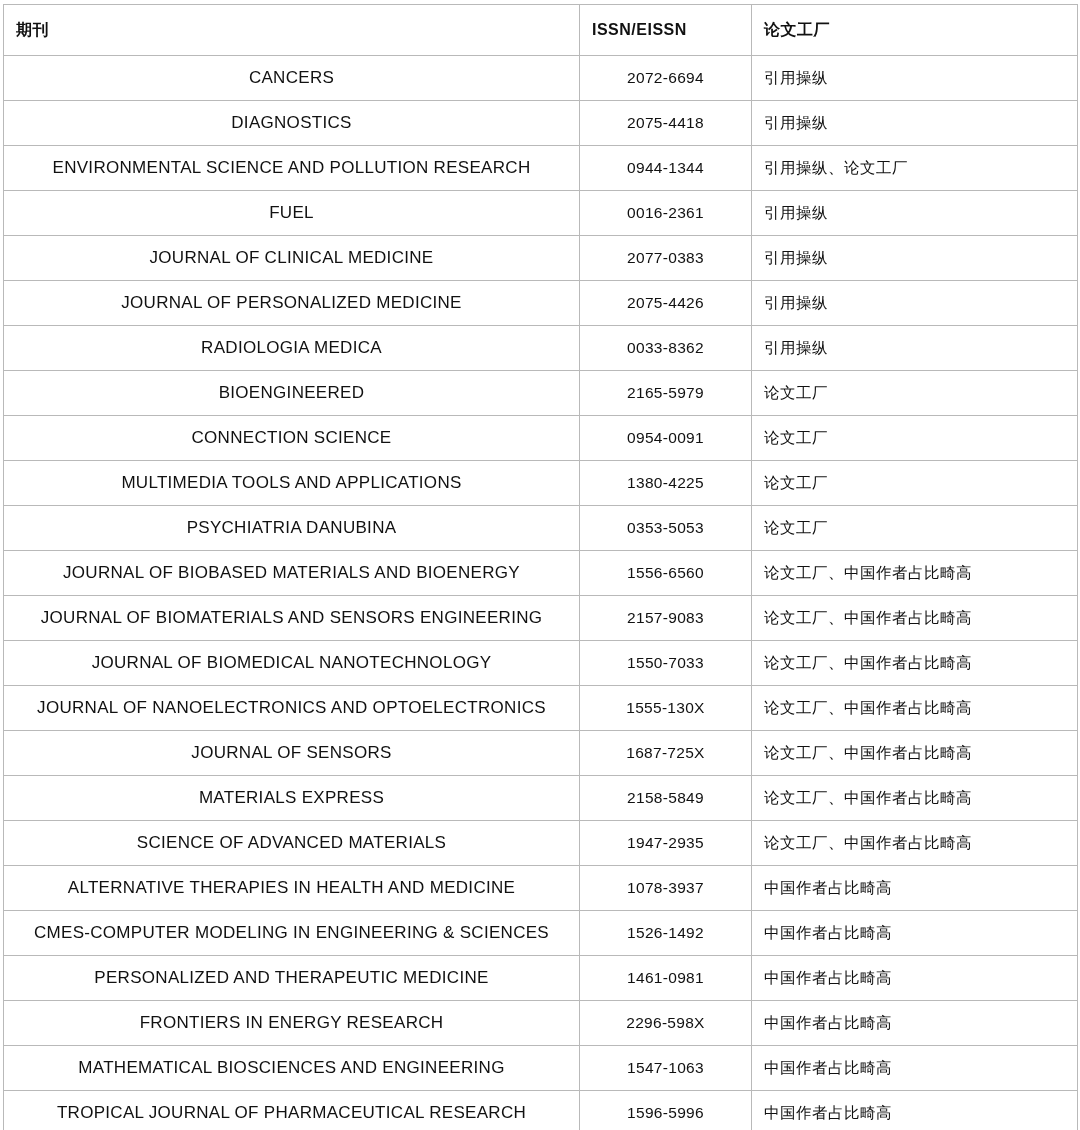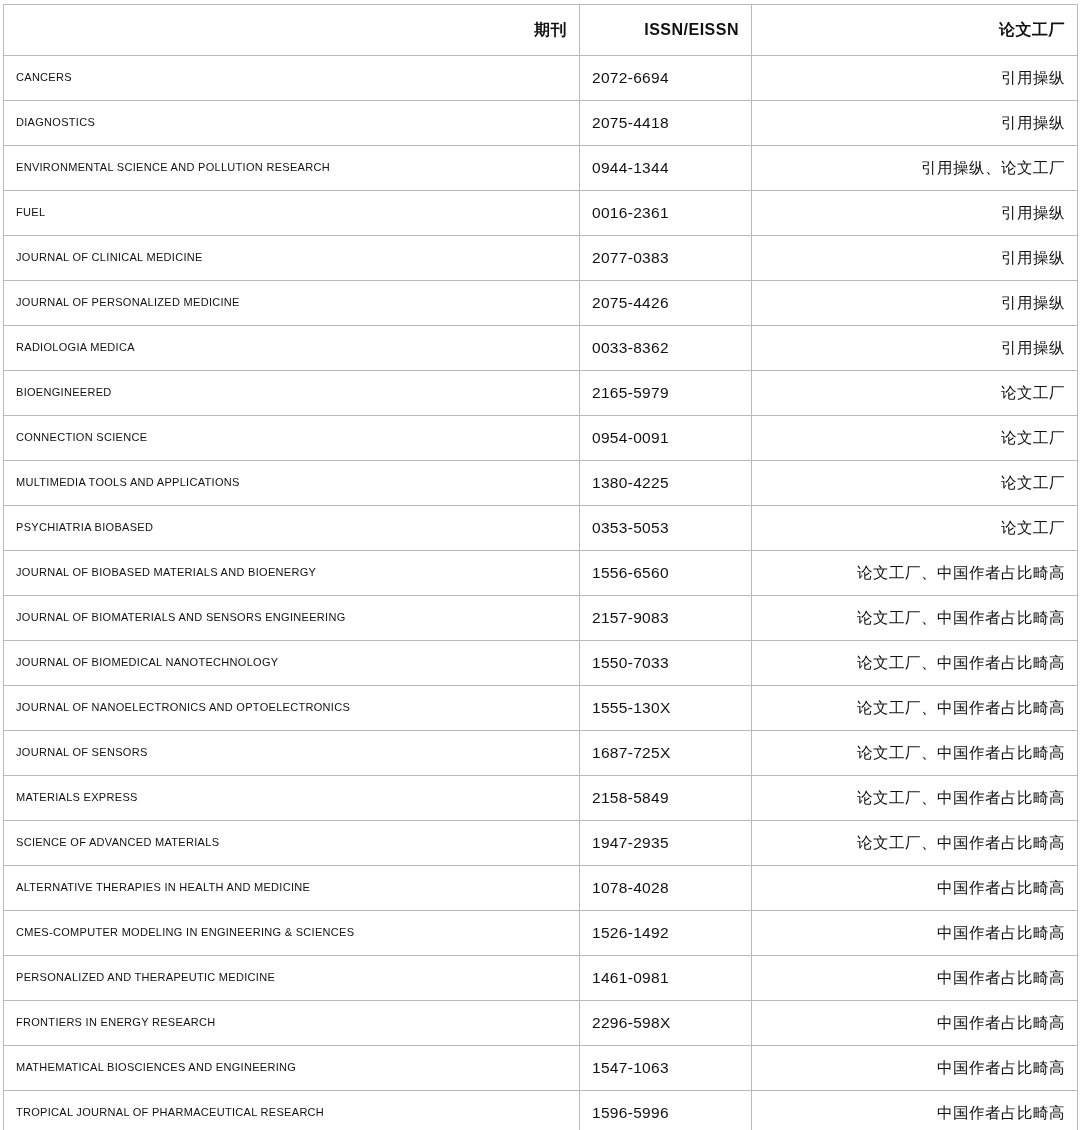--- a/index.html
+++ b/index.html
@@ -38,7 +38,7 @@
     line-height: 1.25;
   }
   table.journal-table thead th {
-    text-align: right;
+    text-align: left;
     font-weight: bold;
     font-size: 16px;
     height: 50px;

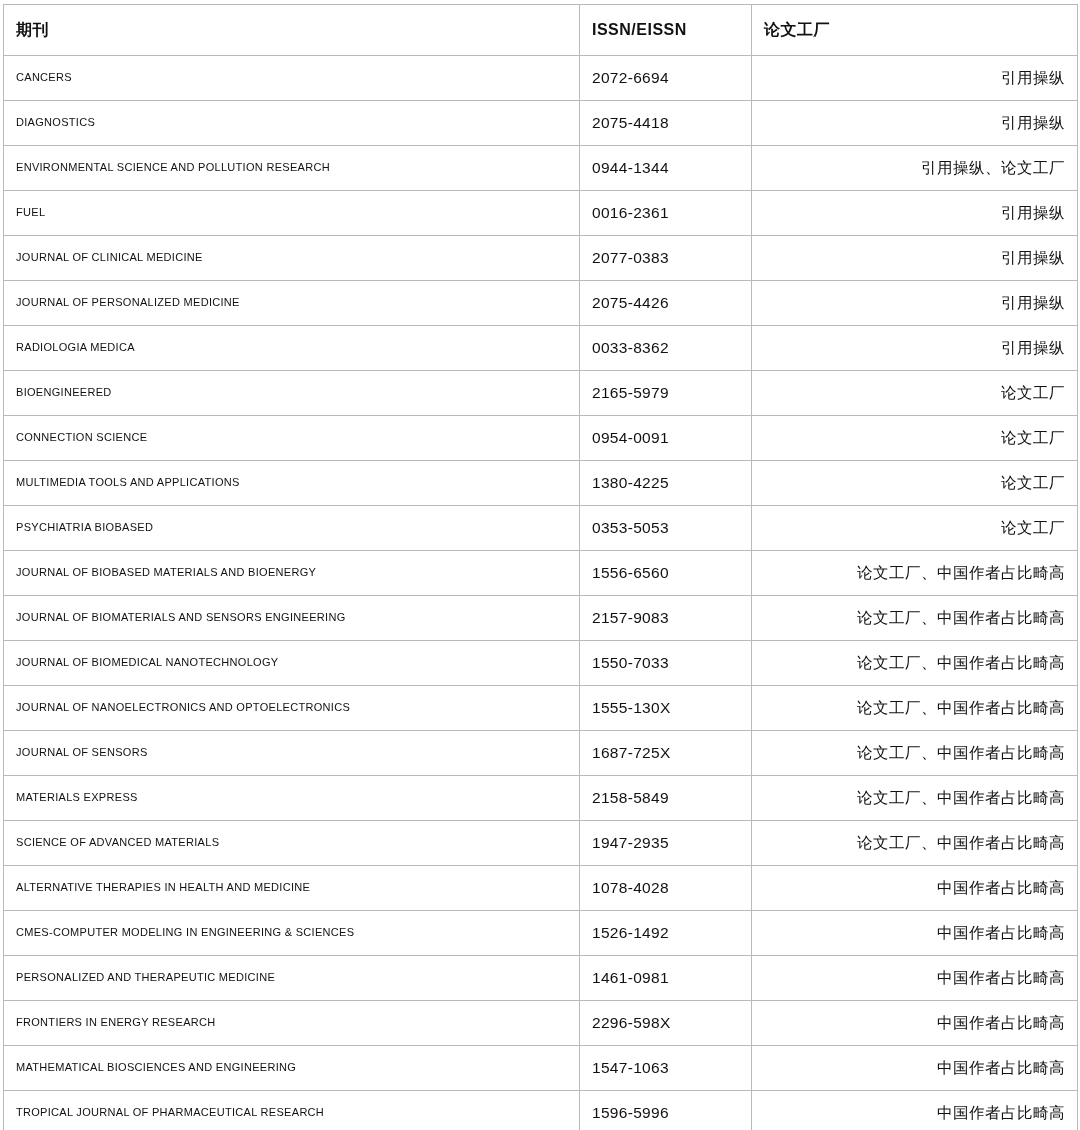--- a/index.html
+++ b/index.html
@@ -45,9 +45,9 @@
     letter-spacing: 0.5px;
   }
   td.journal-name {
-    text-align: left;
+    text-align: center;
     letter-spacing: 0.3px;
-    font-size: 11px;
+    font-size: 17px;
     white-space: nowrap;
   }
   td.issn-cell {

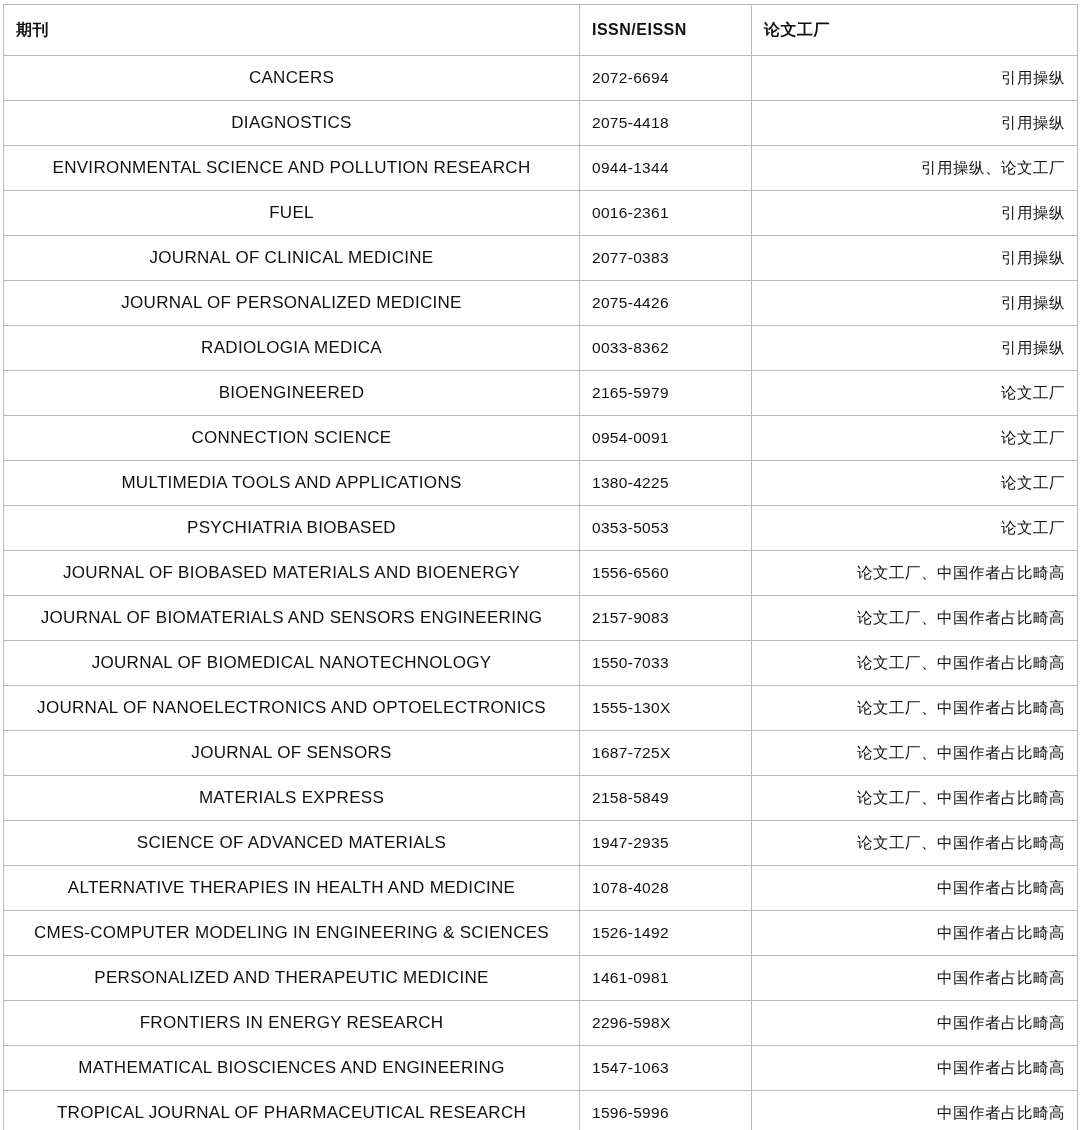--- a/index.html
+++ b/index.html
@@ -51,6 +51,7 @@
     white-space: nowrap;
   }
   td.issn-cell {
+    text-align: center;
     letter-spacing: 0.3px;
     font-size: 15.5px;
   }

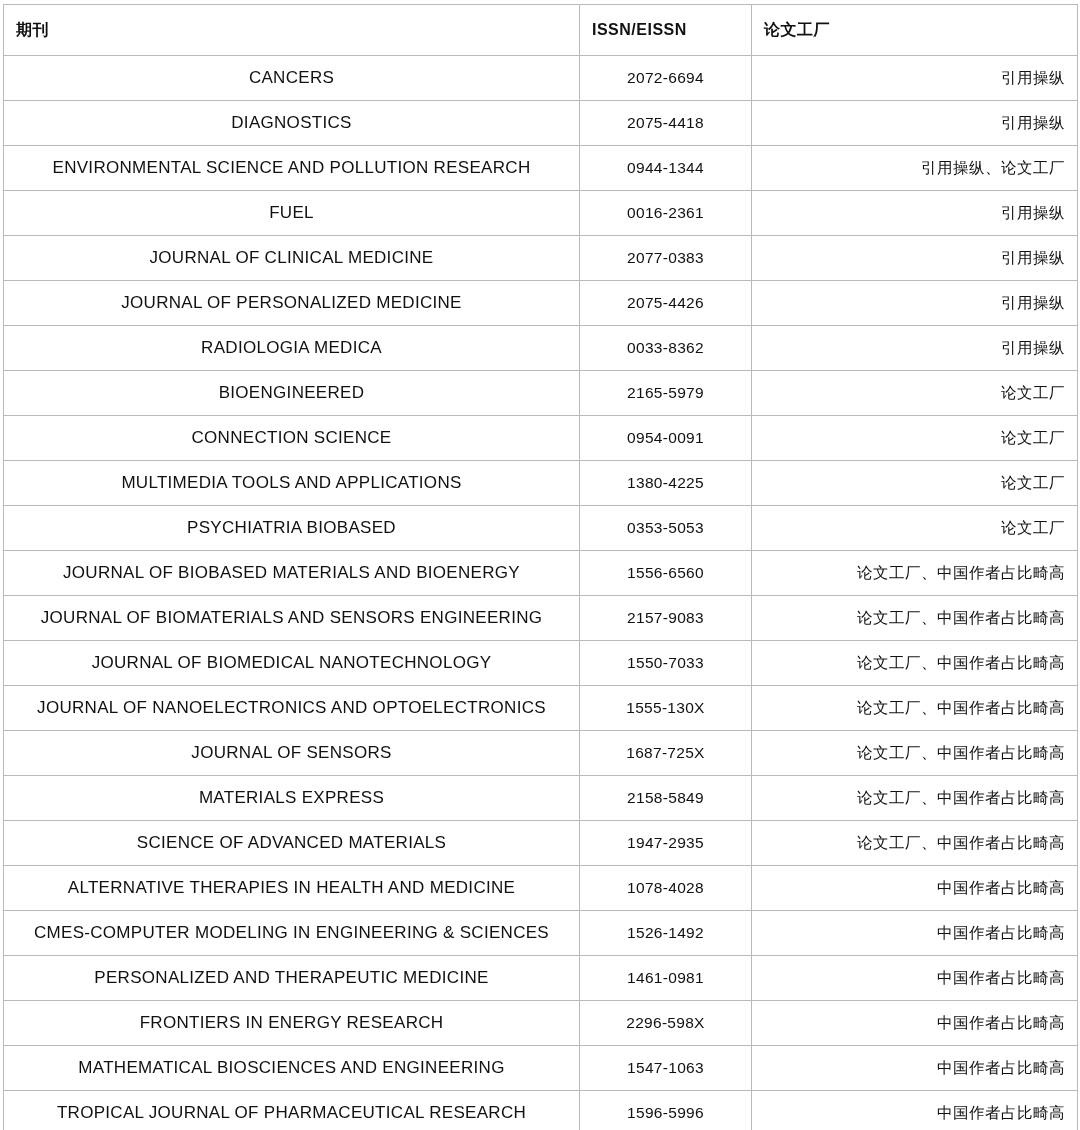--- a/index.html
+++ b/index.html
@@ -56,7 +56,7 @@
     font-size: 15.5px;
   }
   td.reason-cell {
-    text-align: right;
+    text-align: left;
     font-size: 15.5px;
     letter-spacing: 0.5px;
   }

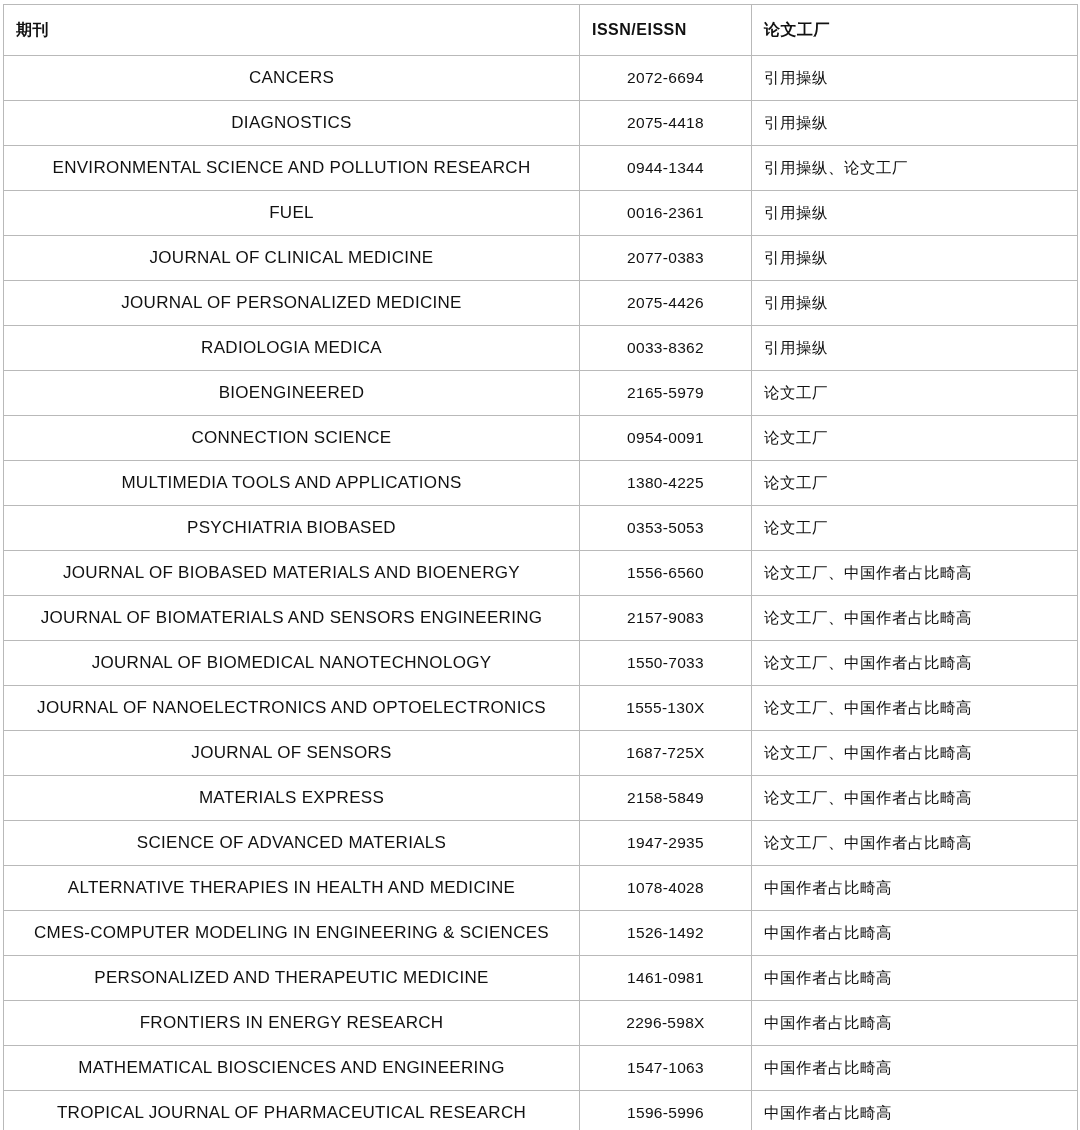--- a/index.html
+++ b/index.html
@@ -130,7 +130,7 @@
           <td class="reason-cell">论文工厂</td>
         </tr>
         <tr>
-          <td class="journal-name">PSYCHIATRIA BIOBASED</td>
+          <td class="journal-name">PSYCHIATRIA DANUBINA</td>
           <td class="issn-cell">0353-5053</td>
           <td class="reason-cell">论文工厂</td>
         </tr>

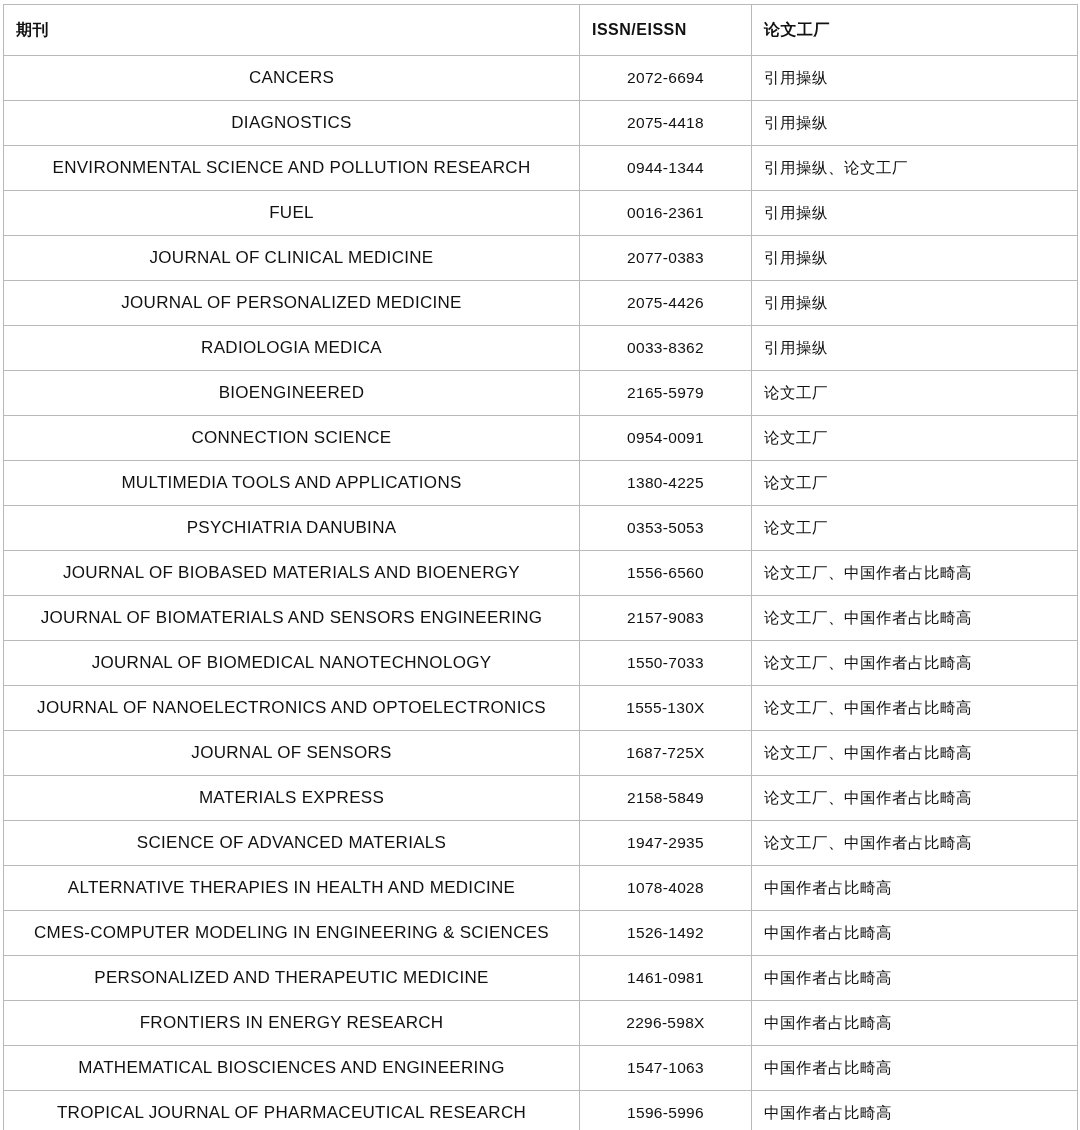--- a/index.html
+++ b/index.html
@@ -171,7 +171,7 @@
         </tr>
         <tr>
           <td class="journal-name">ALTERNATIVE THERAPIES IN HEALTH AND MEDICINE</td>
-          <td class="issn-cell">1078-4028</td>
+          <td class="issn-cell">1078-3937</td>
           <td class="reason-cell">中国作者占比畸高</td>
         </tr>
         <tr>

